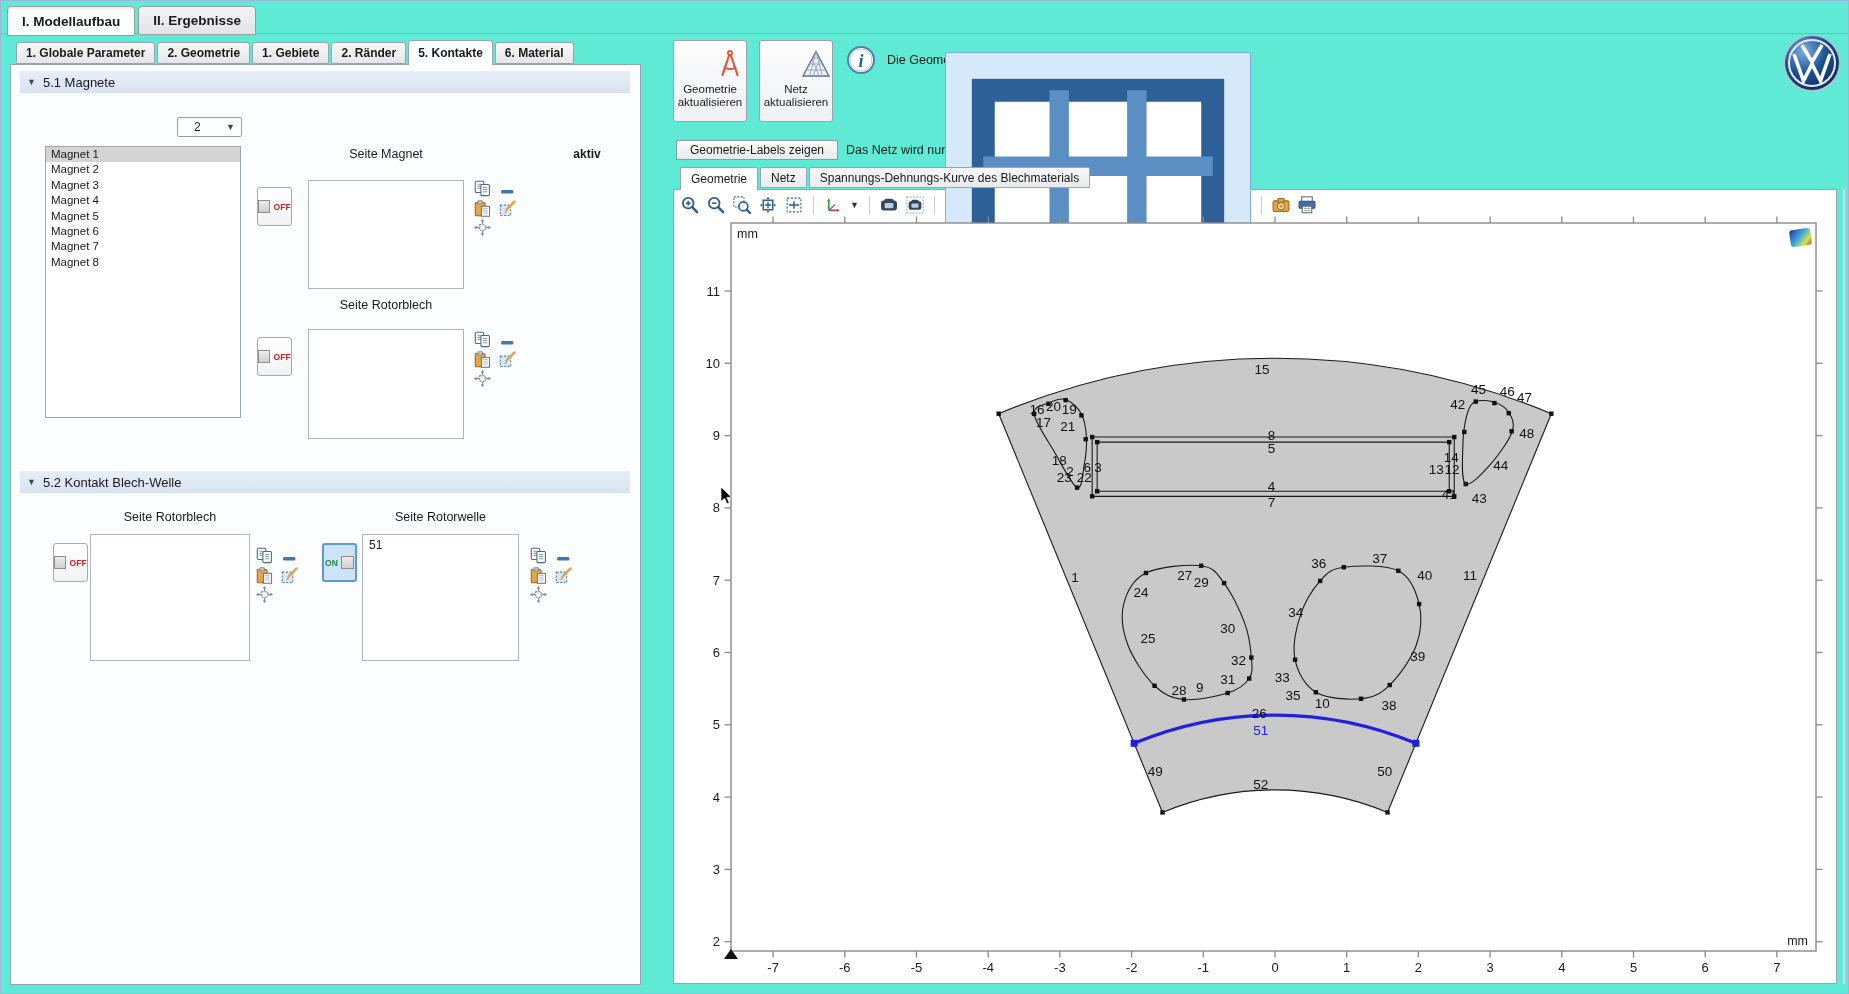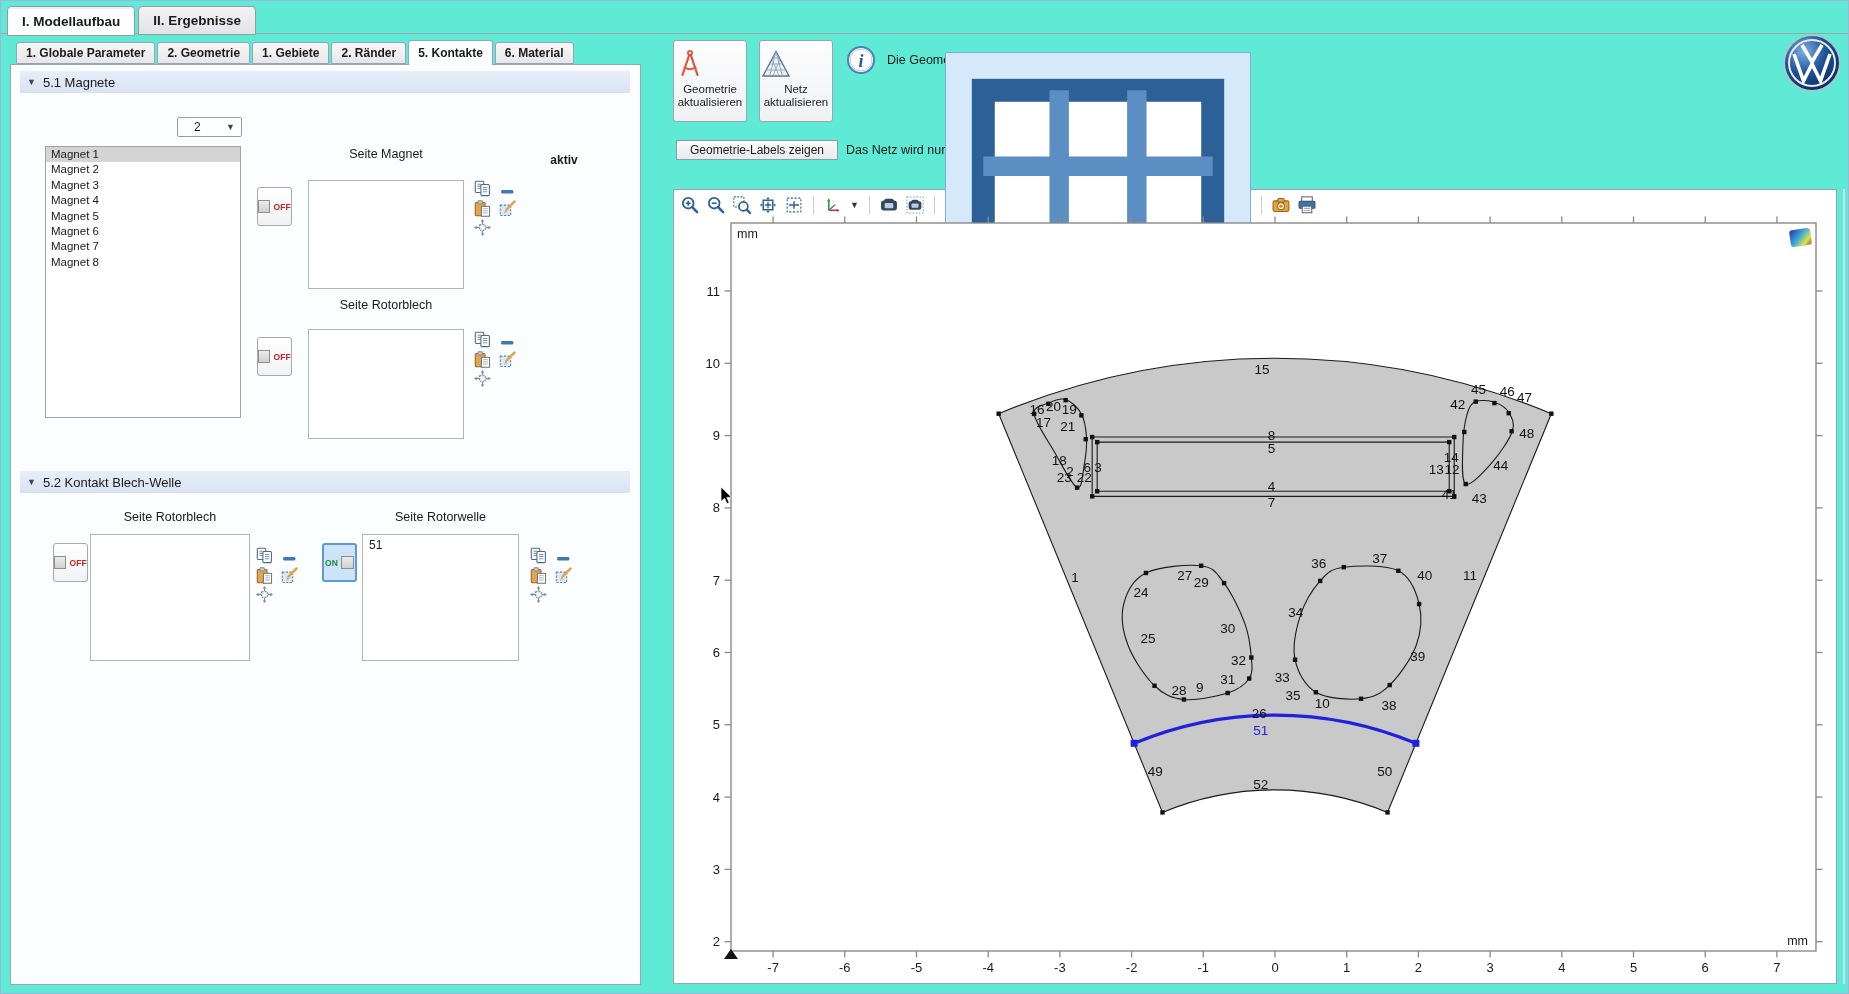--- a/index.html
+++ b/index.html
@@ -47,7 +47,7 @@
 
   
   .bigbtn{position:absolute;width:74px;height:82px;border:1px solid #9aa4ae;border-radius:3px;
-          background:linear-gradient(#fdfdfd,#eff1f4);display:flex;flex-direction:column;align-items:flex-start;
+          background:linear-gradient(#fdfdfd,#eff1f4);display:flex;flex-direction:column;align-items:flex-end;
           font-size:11.5px;line-height:13px;text-align:center;padding-top:7px;box-sizing:border-box;gap:3px;}
   .bigbtn .bicon{width:32px;height:32px;}
   .bigbtn .bicon svg{width:100%;height:100%;}

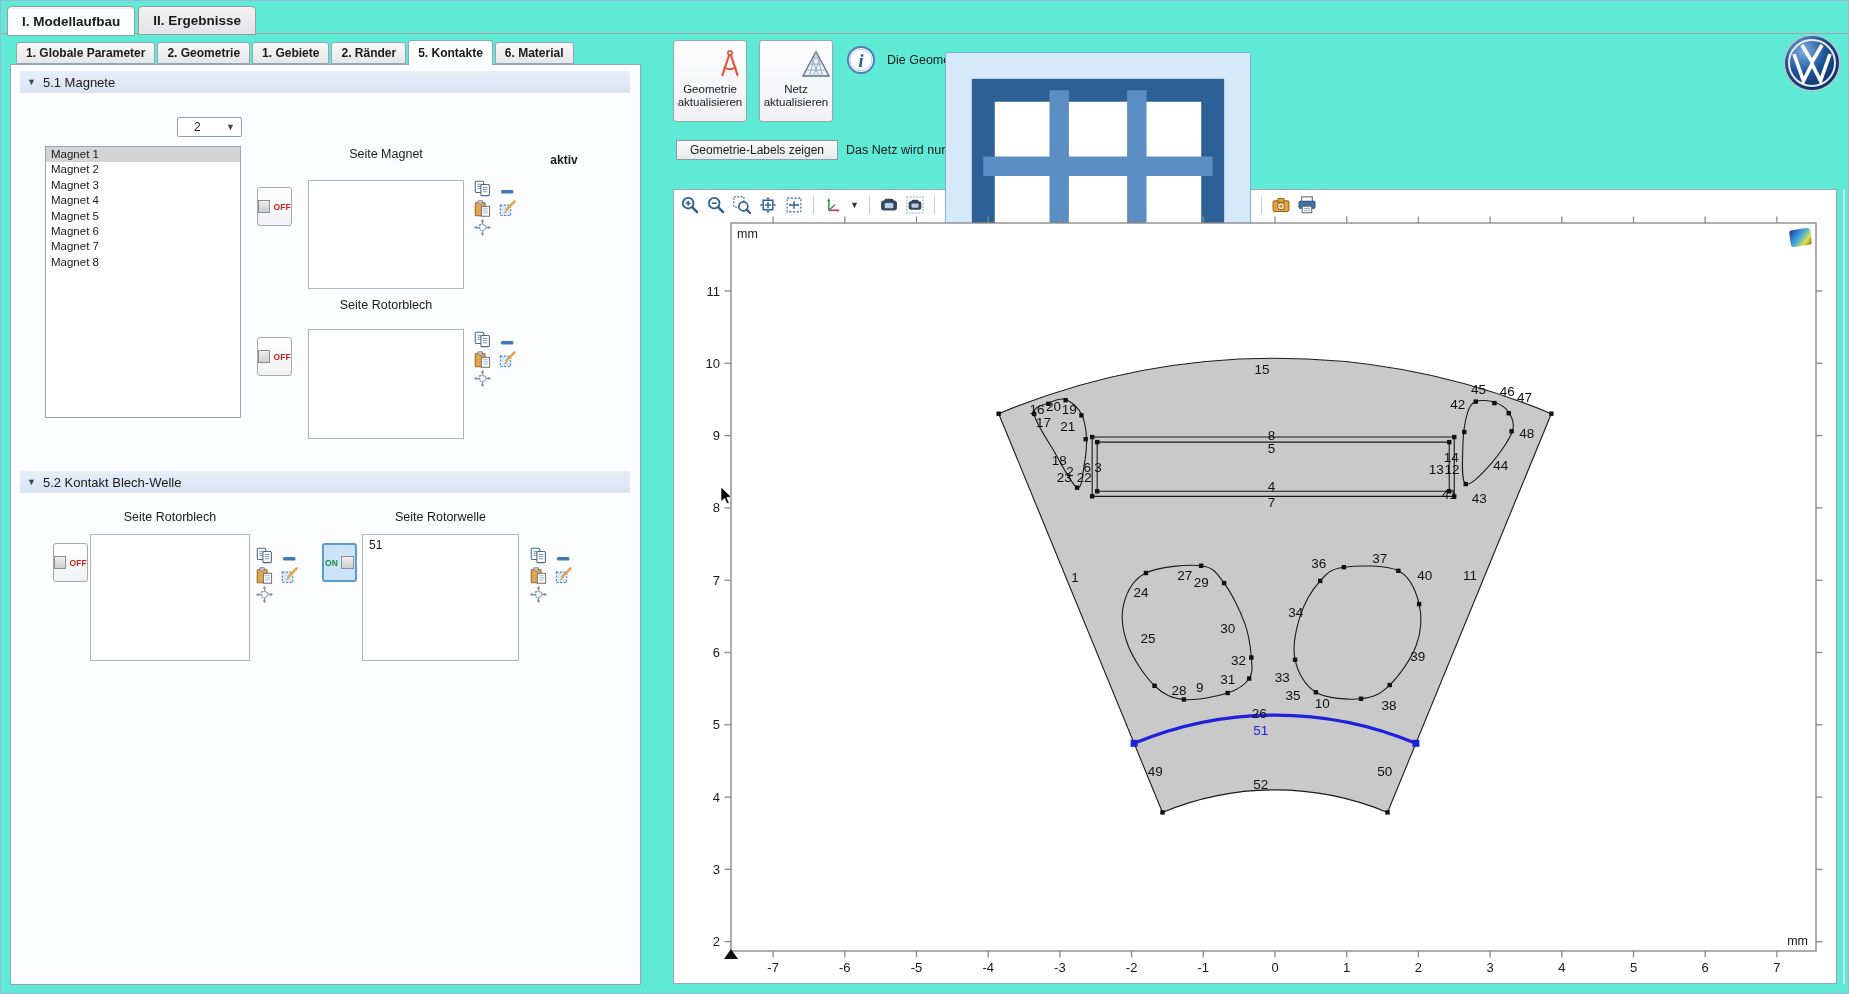--- a/index.html
+++ b/index.html
@@ -118,7 +118,7 @@
     </div>
 
   <div class="gtitle" style="left:307px;top:146px;width:156px;">Seite Magnet</div>
-  <div class="aktiv" style="left:542px;top:146px;width:42px;text-align:center;margin-top:6px;">aktiv</div>
+  <div class="aktiv" style="left:565px;top:146px;width:42px;text-align:center;">aktiv</div>
   <div class="toggle" style="left:256px;top:186px;">
     <span class="sq"></span>
     <span class="txt">OFF</span>

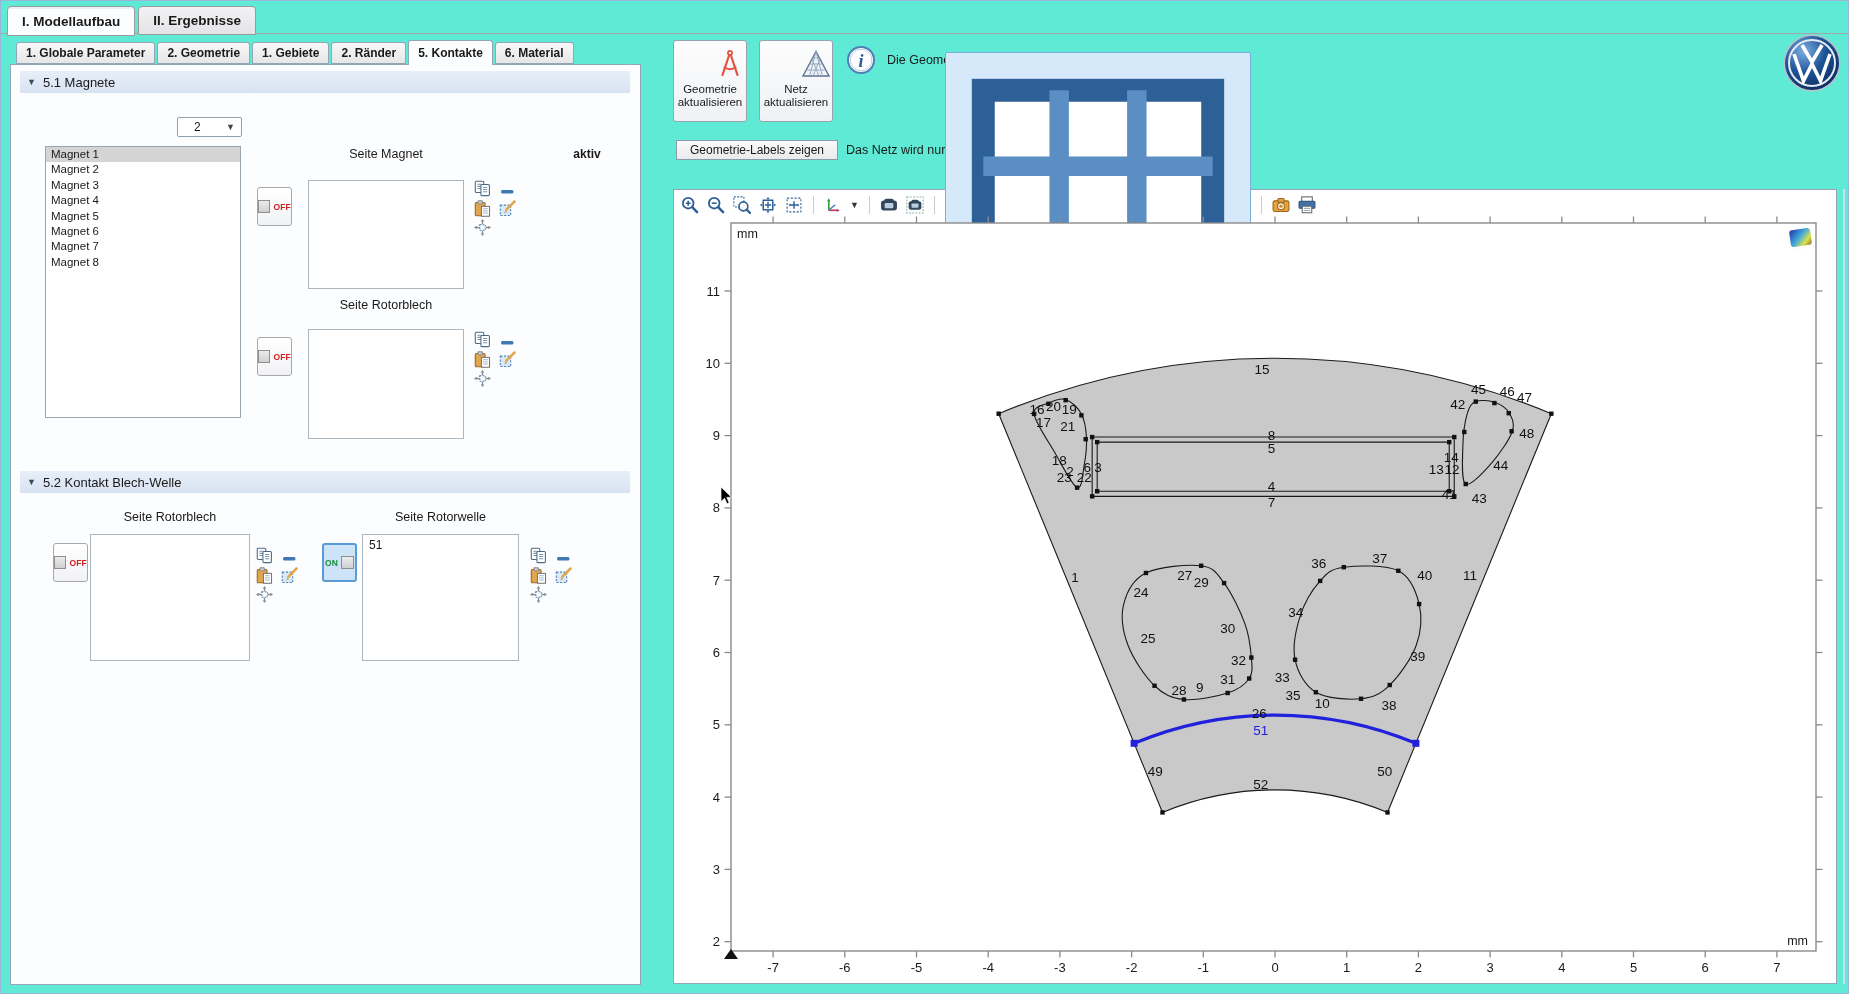--- a/index.html
+++ b/index.html
@@ -325,6 +325,11 @@
     <span>Geometrie-Labels zeigen</span>
   </div>
 
+  <div id="vtabs">
+      <div class="vtab active">Geometrie</div>
+      <div class="vtab">Netz</div>
+      <div class="vtab">Spannungs-Dehnungs-Kurve des Blechmaterials</div>
+    </div>
   <div id="gframe" class="abs"></div>
   <div id="rgutter" class="abs"></div>
 

